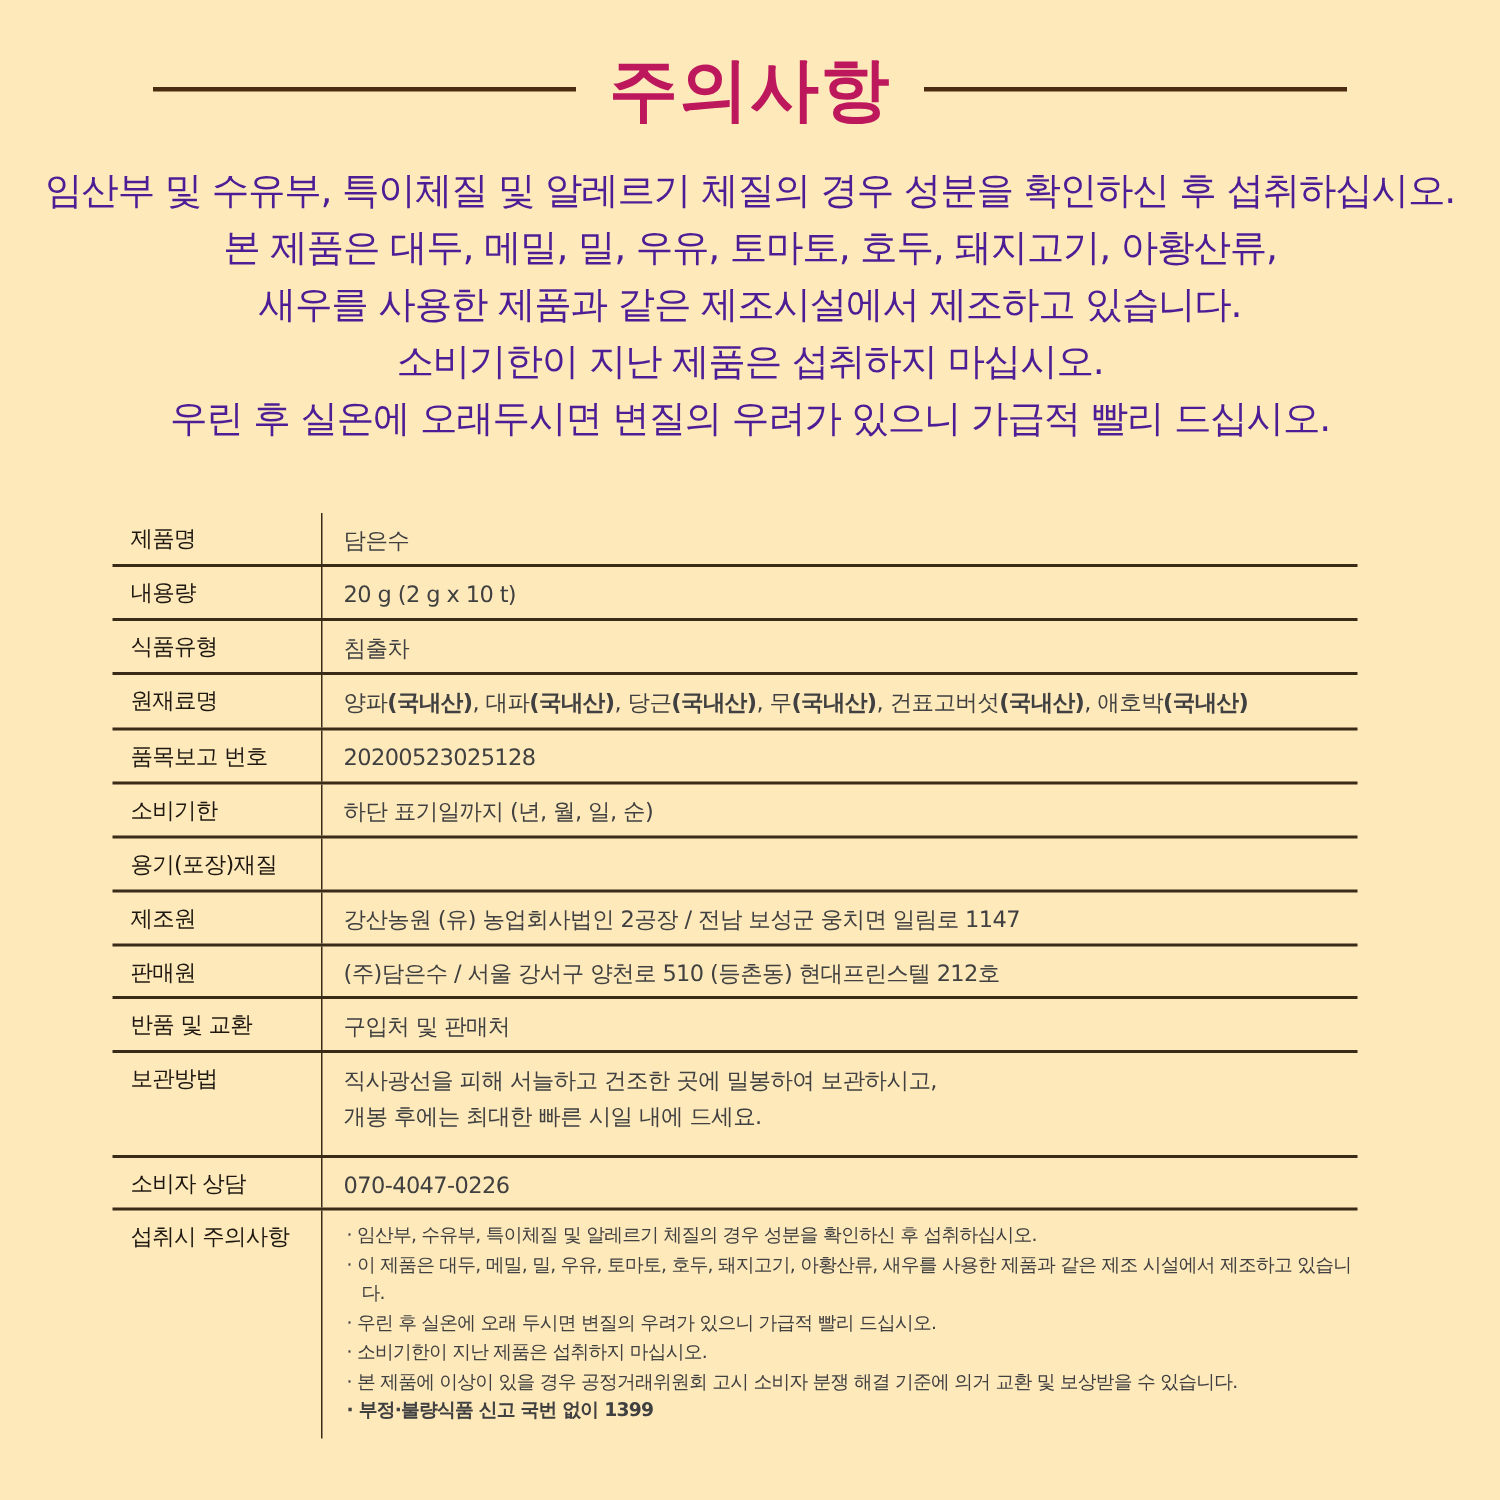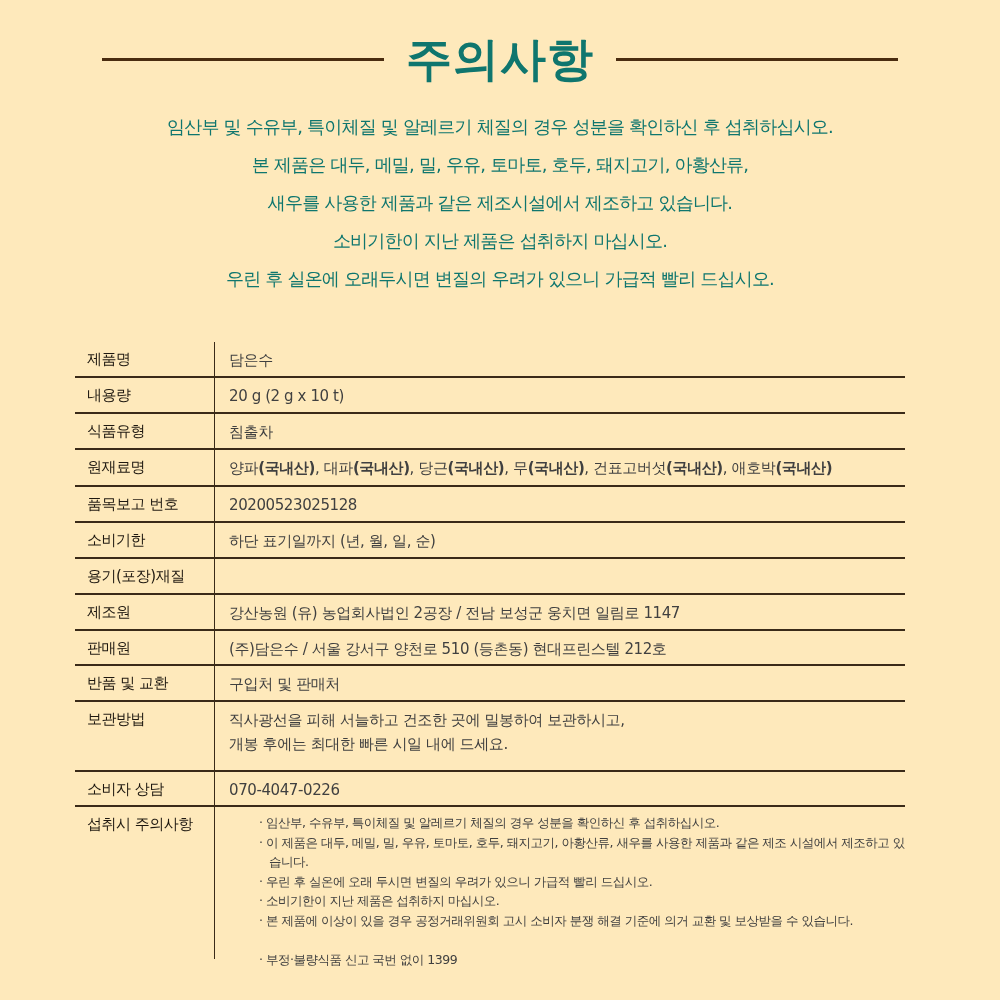--- a/index.html
+++ b/index.html
@@ -6,7 +6,7 @@
   body{width:1000px;height:1000px;background:#fee9bb;font-family:"DejaVu Sans","Liberation Sans",sans-serif;color:#2b2116;position:relative;overflow:hidden;}
   .title-wrap{position:absolute;top:26px;left:0;width:1000px;height:66px;display:flex;align-items:center;justify-content:center;}
   .title-line{height:3px;background:#4a2c10;width:282px;}
-  .title{font-size:46px;font-weight:bold;color:#0f766e;margin:0 22px;letter-spacing:1px;line-height:66px;}
+  .title{font-size:46px;font-weight:bold;color:#be185d;margin:0 22px;letter-spacing:1px;line-height:66px;}
   .intro{position:absolute;top:108px;left:0;width:1000px;text-align:center;}
   .intro p{margin:0;font-size:18px;line-height:38px;color:#0f766e;letter-spacing:-0.8px;}
   .table{position:absolute;top:342px;left:75px;width:830px;}

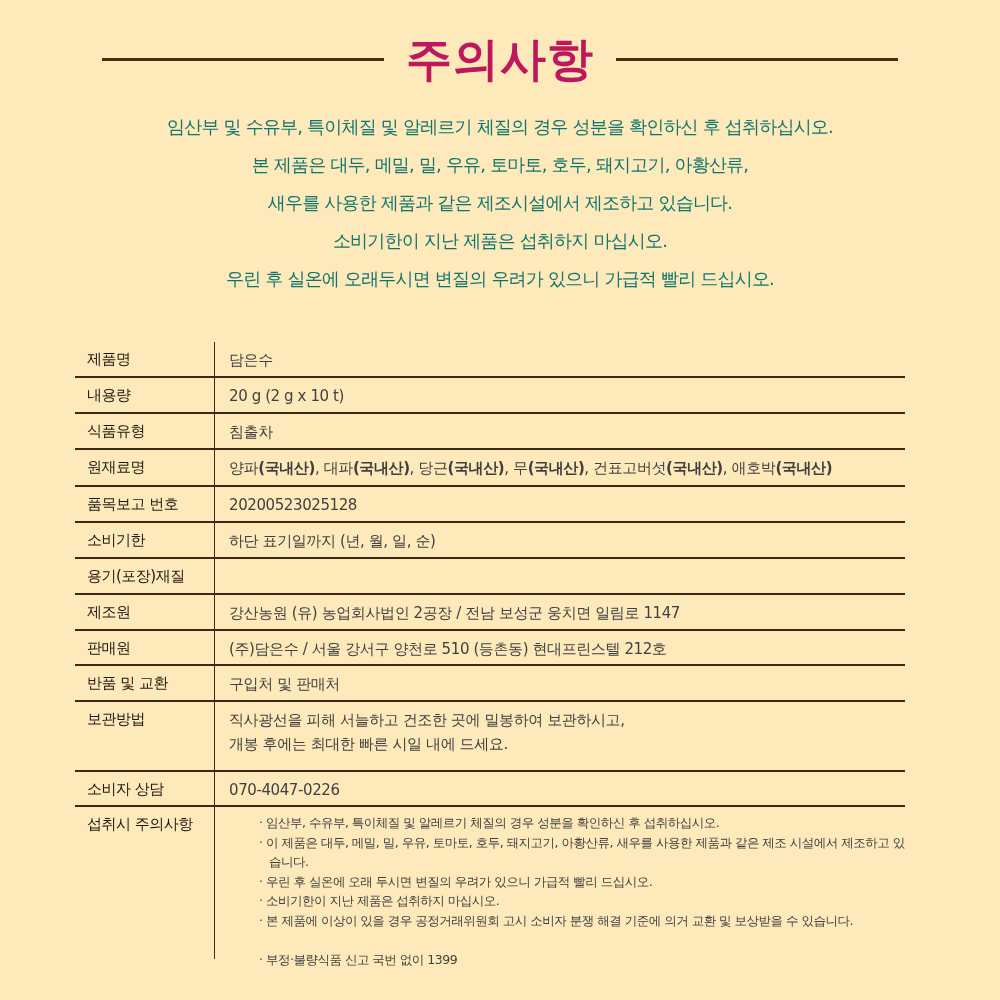--- a/index.html
+++ b/index.html
@@ -8,7 +8,7 @@
   .title-line{height:3px;background:#4a2c10;width:282px;}
   .title{font-size:46px;font-weight:bold;color:#be185d;margin:0 22px;letter-spacing:1px;line-height:66px;}
   .intro{position:absolute;top:108px;left:0;width:1000px;text-align:center;}
-  .intro p{margin:0;font-size:18px;line-height:38px;color:#0f766e;letter-spacing:-0.8px;}
+  .intro p{margin:0;font-size:25px;line-height:38px;color:#4c1d95;letter-spacing:-0.8px;}
   .table{position:absolute;top:342px;left:75px;width:830px;}
   .row{display:flex;border-bottom:2px solid #3a2a18;}
   .row:last-child{border-bottom:none;gap:28px;}

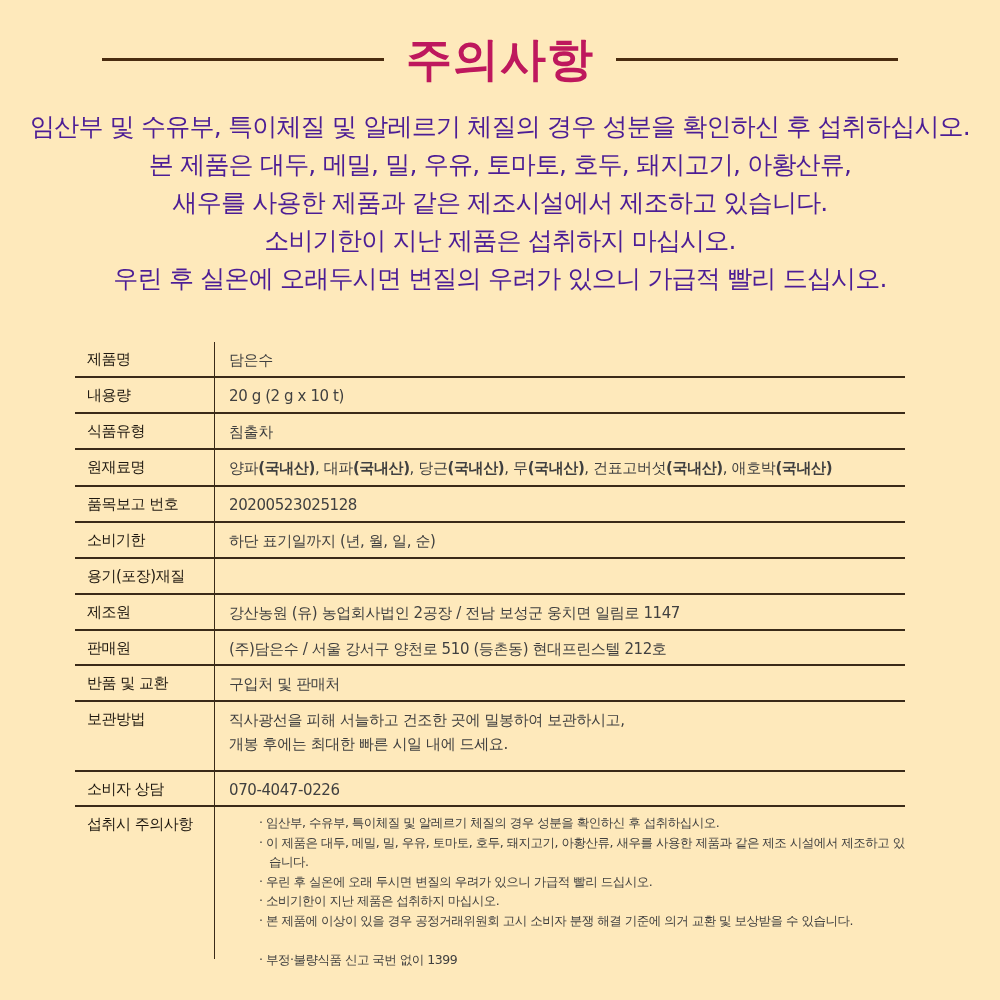--- a/index.html
+++ b/index.html
@@ -11,7 +11,7 @@
   .intro p{margin:0;font-size:25px;line-height:38px;color:#4c1d95;letter-spacing:-0.8px;}
   .table{position:absolute;top:342px;left:75px;width:830px;}
   .row{display:flex;border-bottom:2px solid #3a2a18;}
-  .row:last-child{border-bottom:none;gap:28px;}
+  .row:last-child{border-bottom:none;}
   .label{width:140px;padding-left:12px;box-sizing:border-box;font-weight:normal;font-size:15px;display:flex;align-items:flex-start;padding-top:8px;border-right:1.5px solid #3a2a18;color:#1e1810;letter-spacing:-0.5px;}
   .value{flex:1;padding-left:14px;font-size:15px;padding-top:8px;color:#404040;letter-spacing:-0.4px;line-height:20px;}
   .value .multi{line-height:28px;margin-top:-4px;}

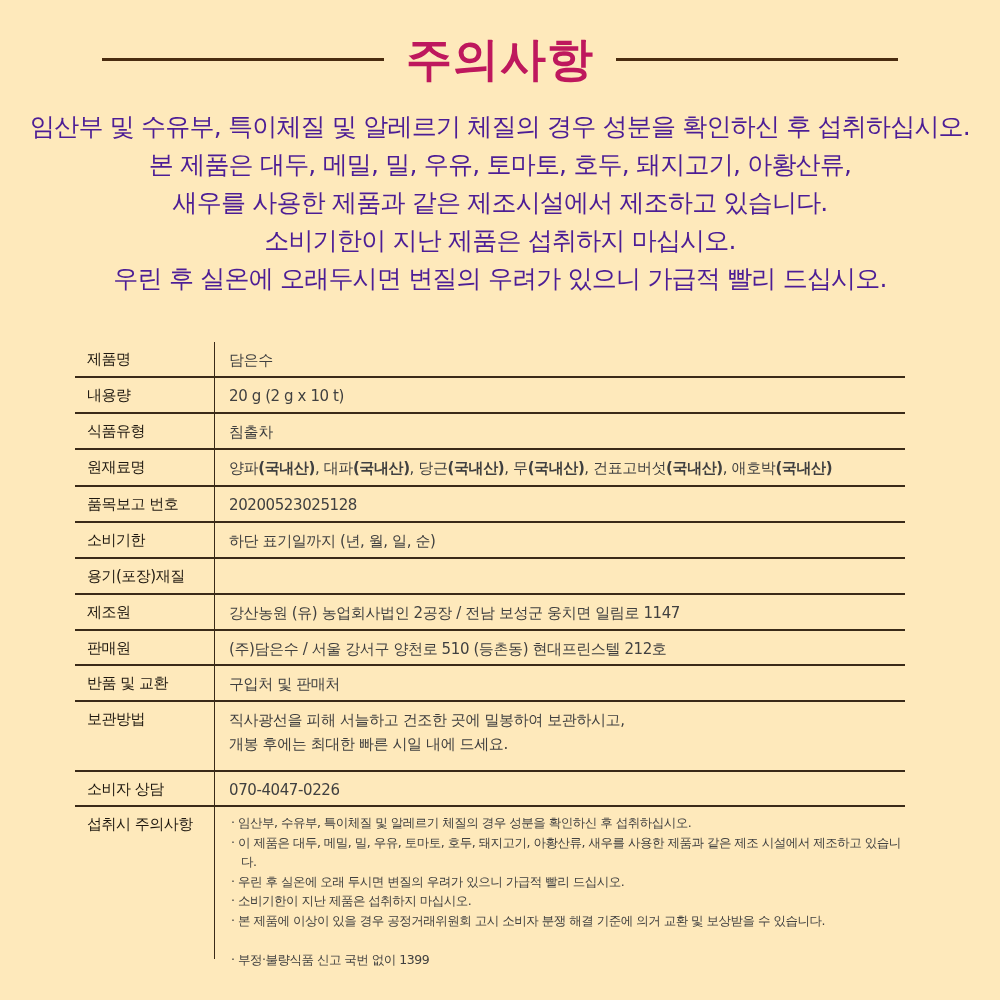--- a/index.html
+++ b/index.html
@@ -18,7 +18,7 @@
   .value b{font-weight:bold;}
   .notes{list-style:none;margin:0;padding:0;font-size:12.5px;line-height:19.5px;letter-spacing:-0.5px;margin-top:-2px;}
   .notes li{padding-left:12px;text-indent:-10px;}
-  .notes li.bold{font-weight:normal;margin-top:20px;}
+  .notes li.bold{font-weight:bold;}
 </style>
 </head>
 <body>

